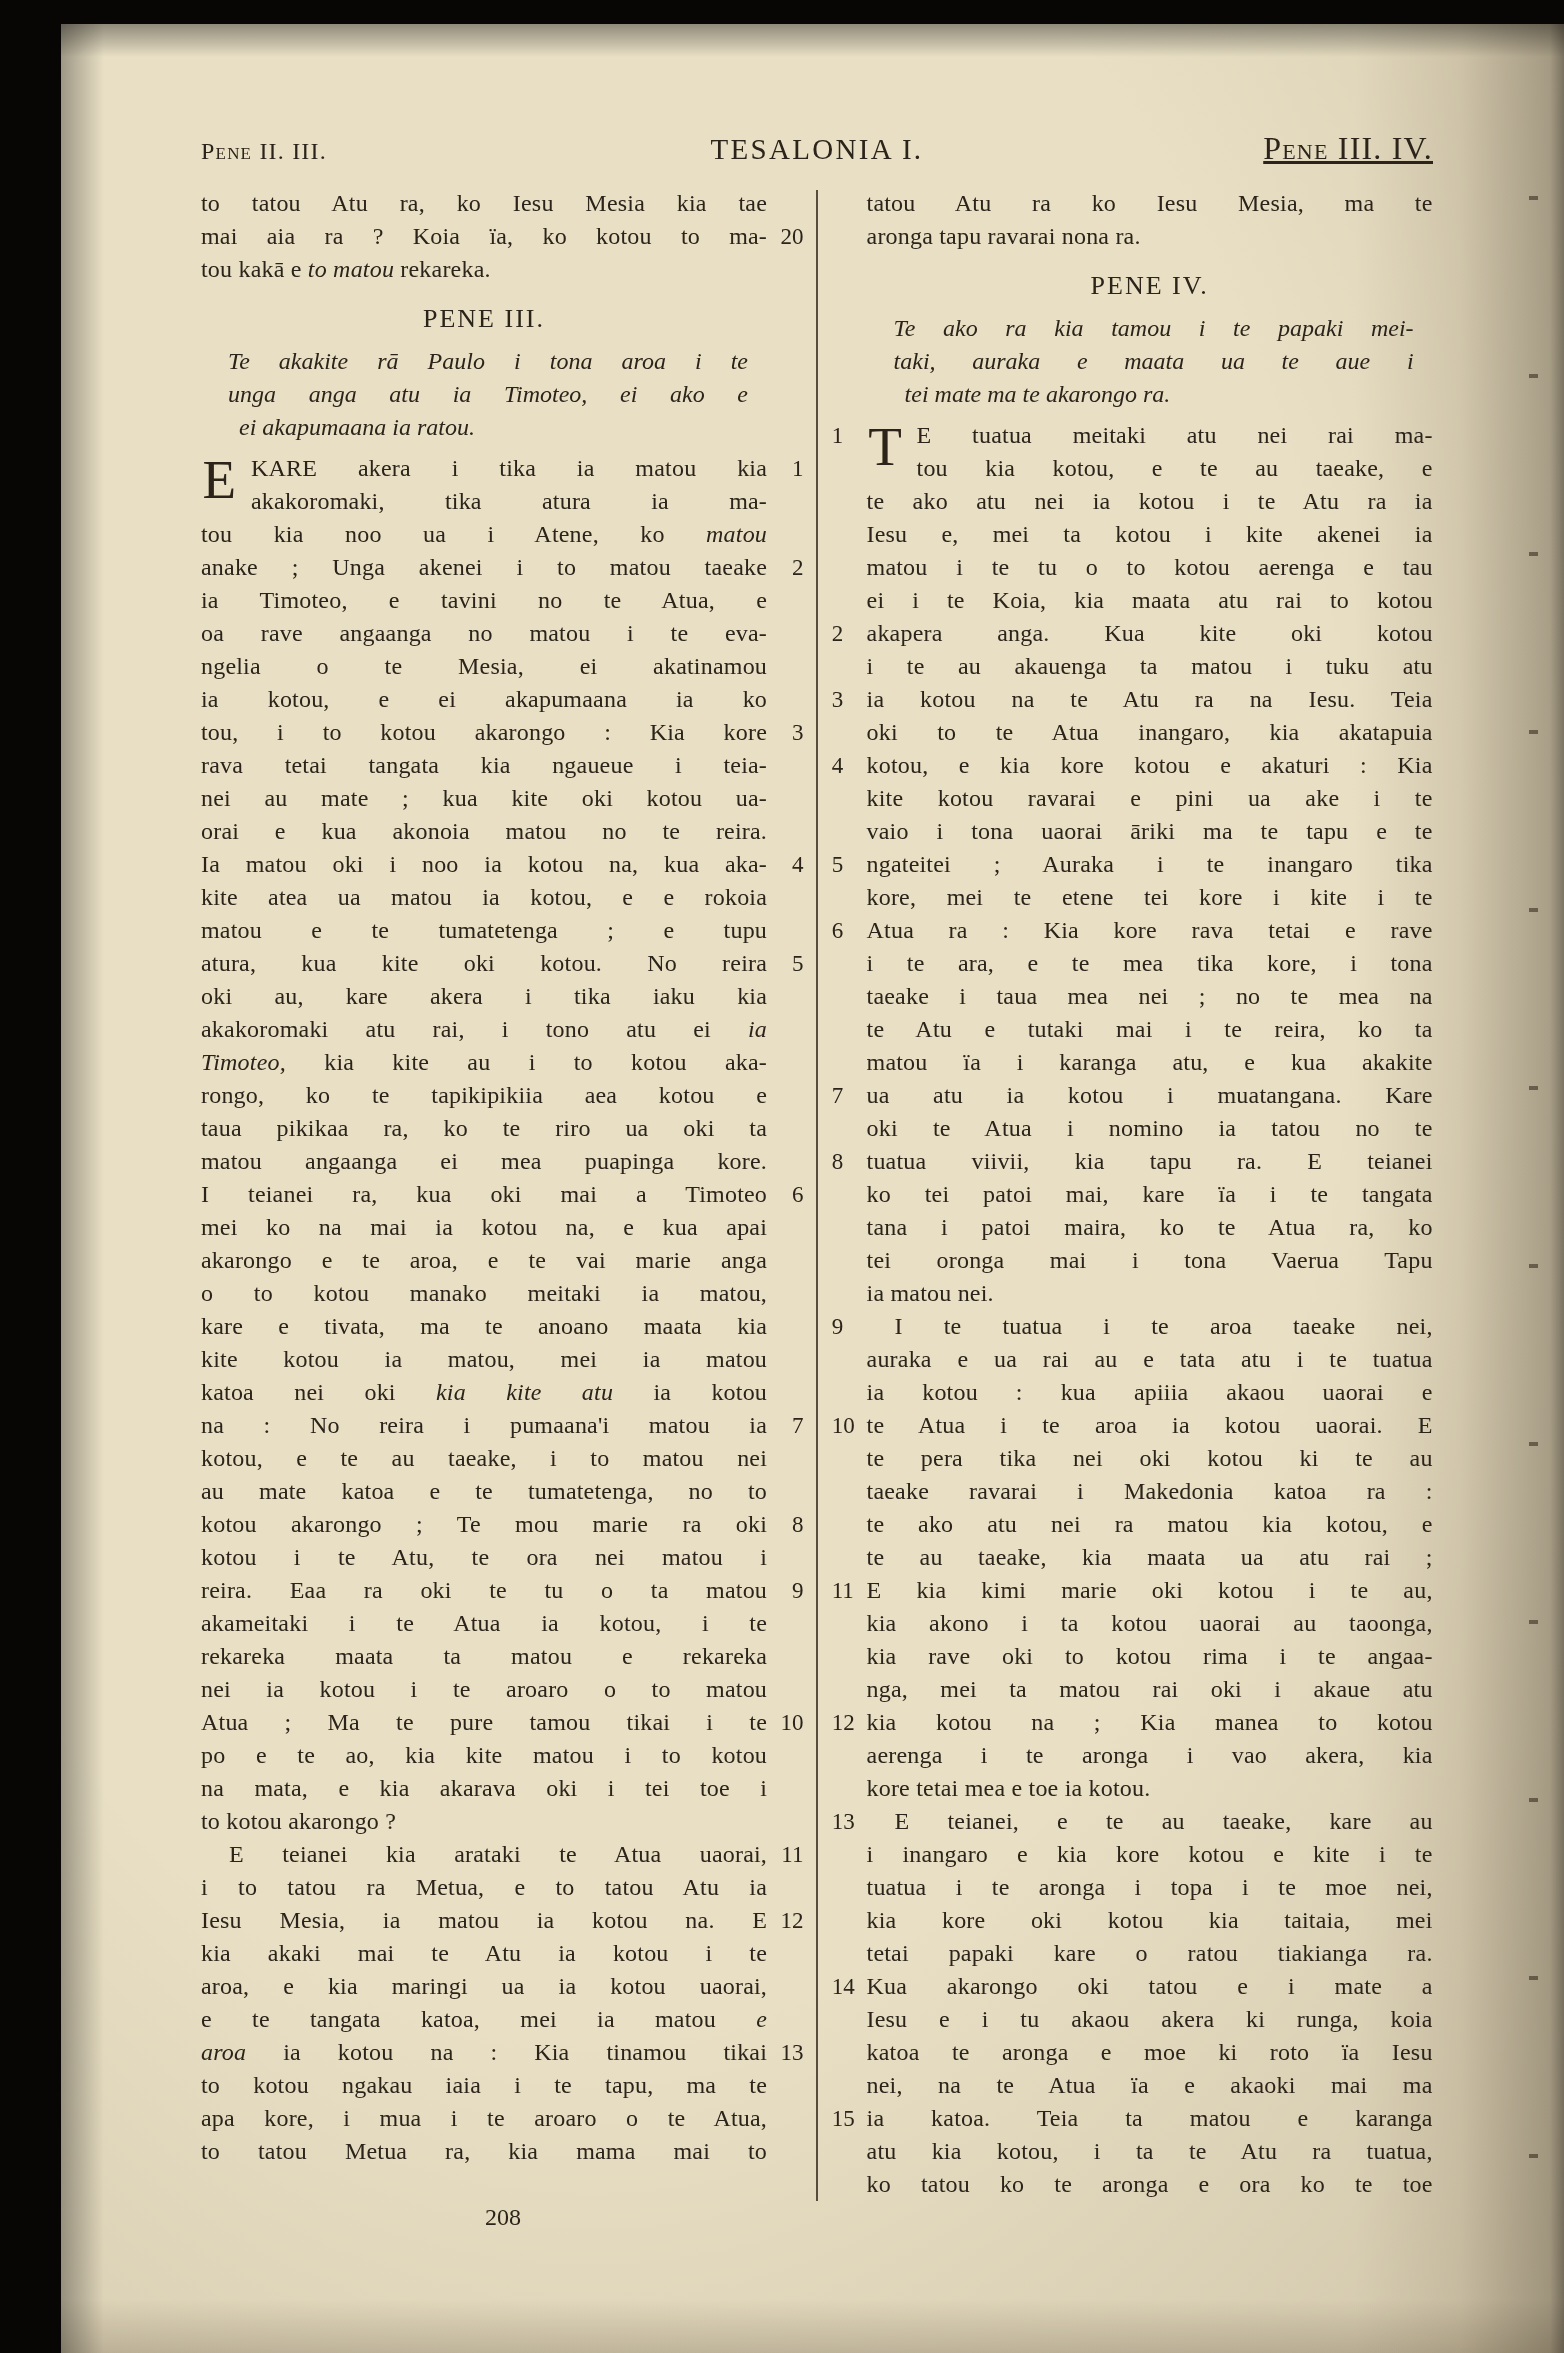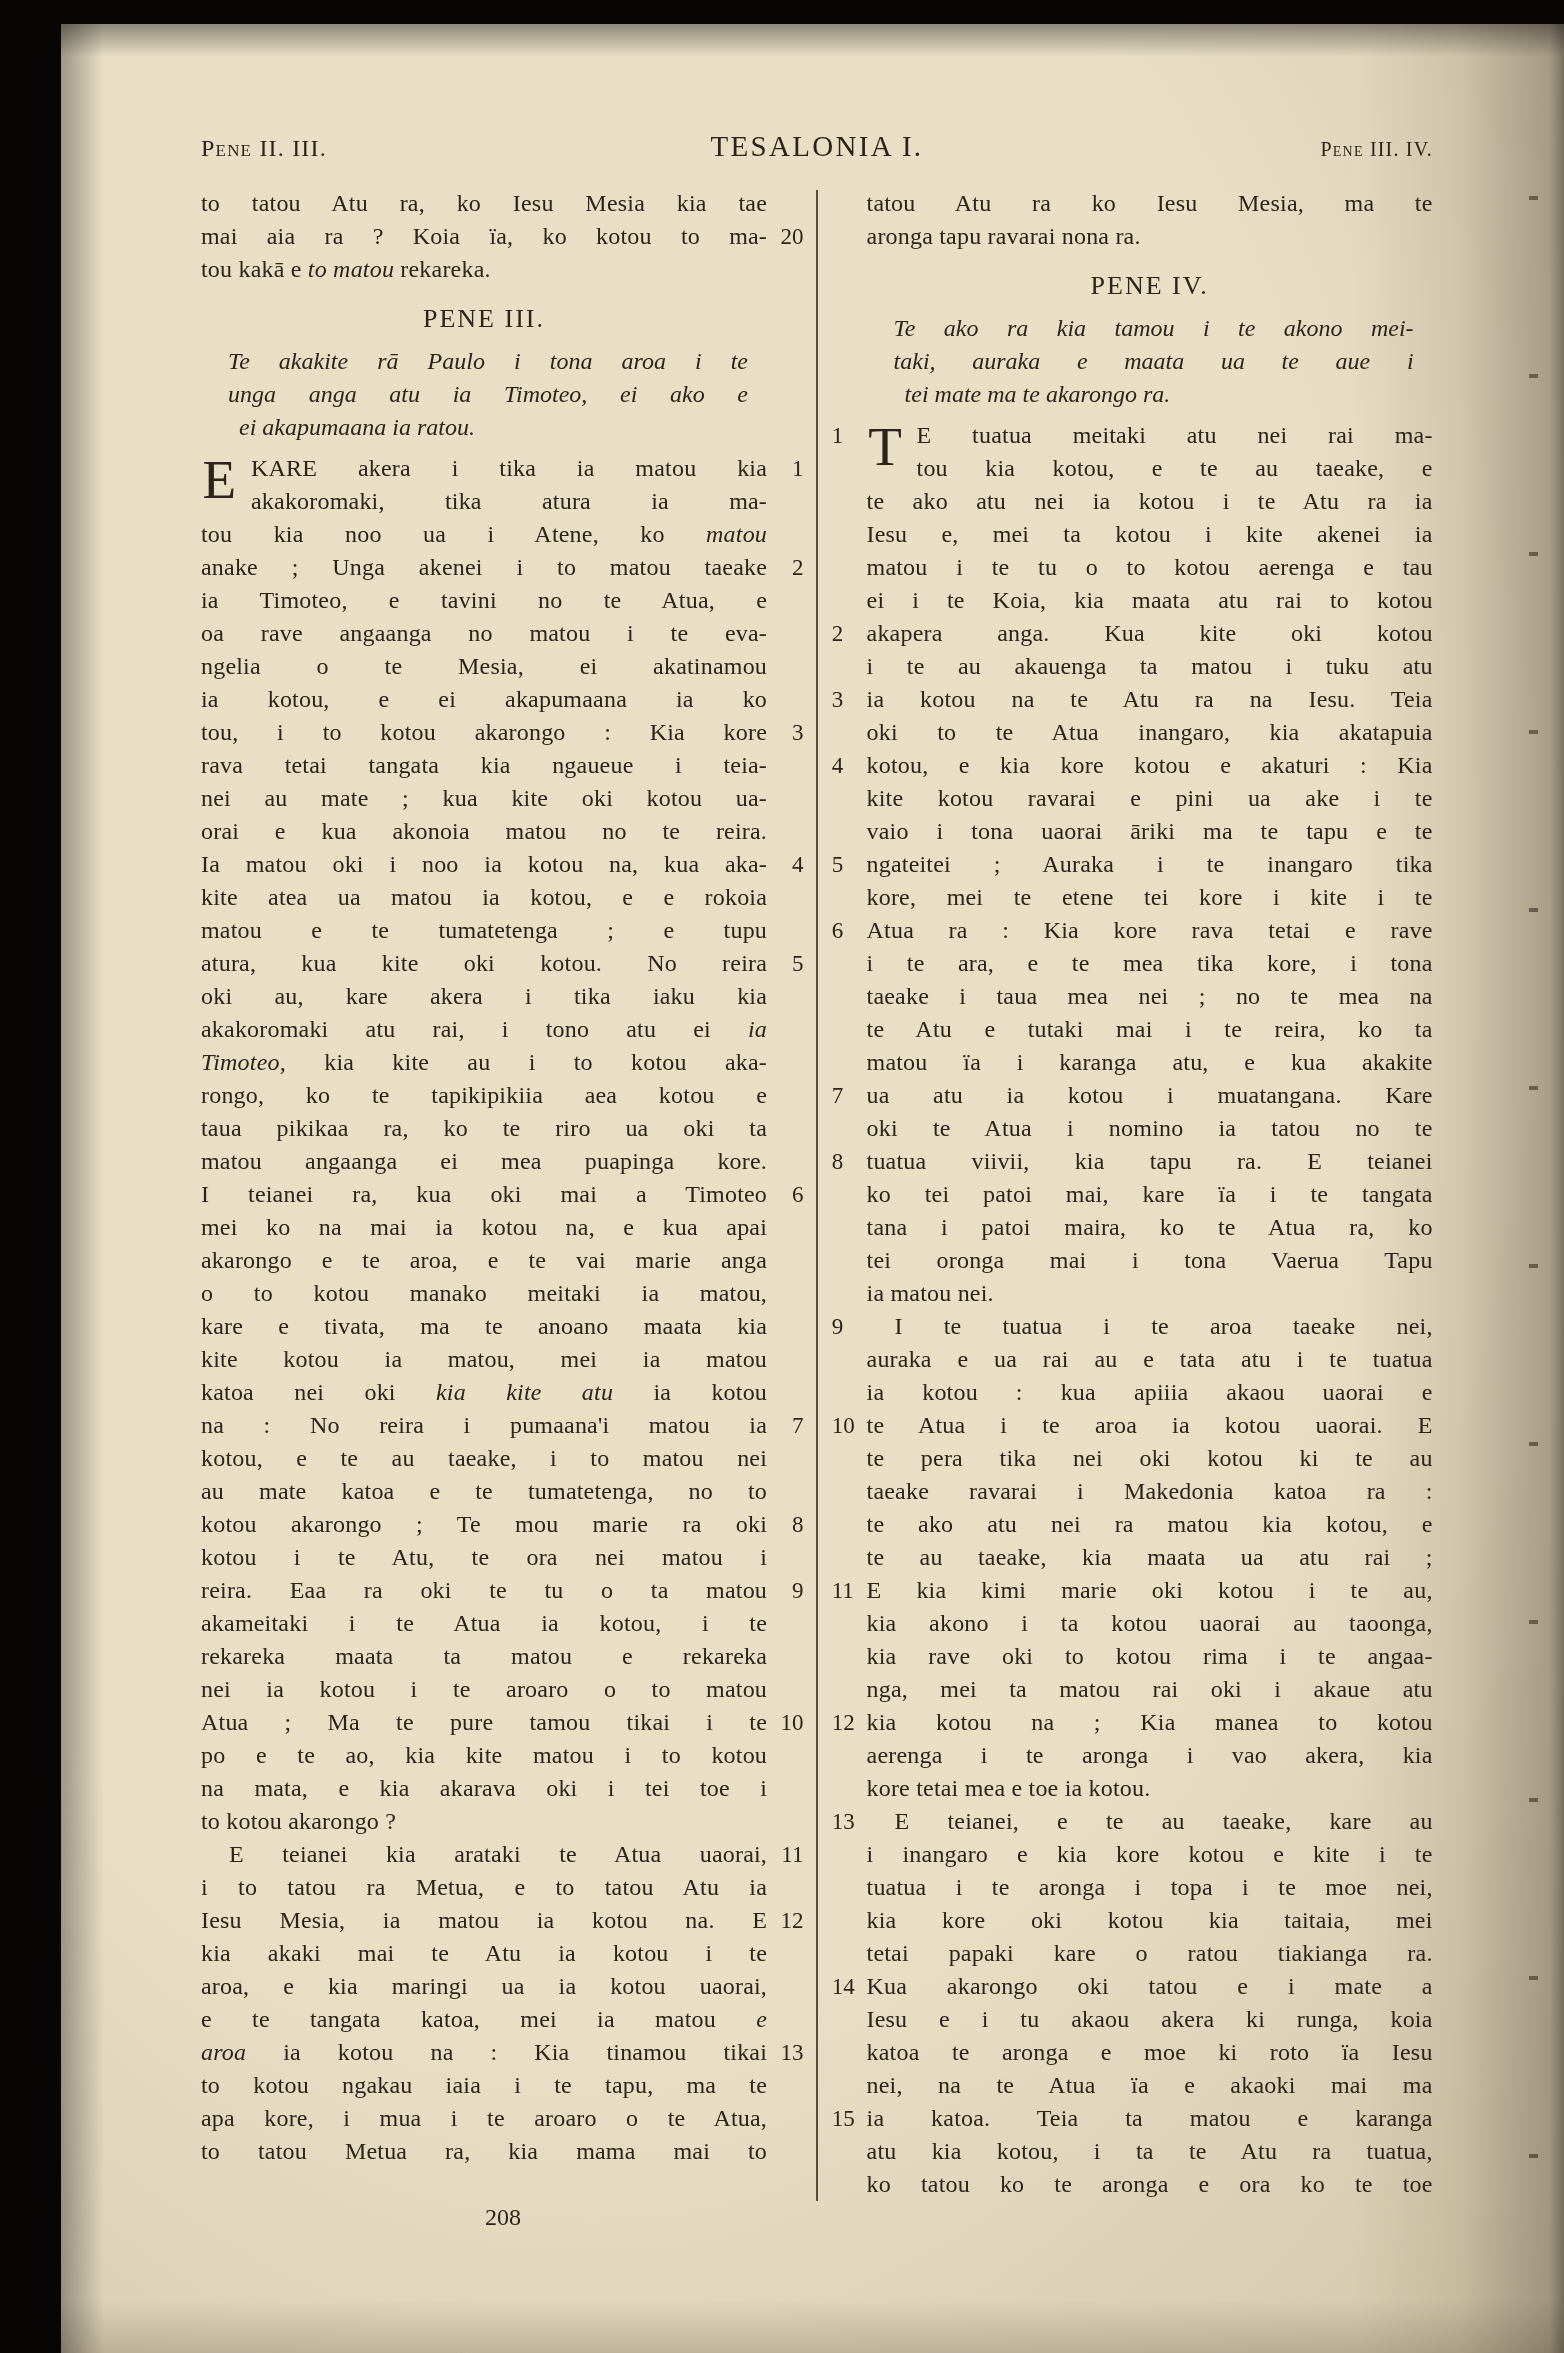--- a/index.html
+++ b/index.html
@@ -32,7 +32,7 @@
   .header { display:grid; grid-template-columns:1fr auto 1fr; align-items:baseline; height:42px; }
   .h-left  { font-variant:small-caps; font-size:24px; letter-spacing:1.2px; }
   .h-center{ font-size:29px; letter-spacing:2.3px; }
-  .h-right { font-variant:small-caps; font-size:20px; letter-spacing:1.2px; text-align:right; }
+  .h-right { font-variant:small-caps; font-size:32px; letter-spacing:1.2px; text-align:right;text-decoration:underline; }
 
   .columns { display:flex; margin-top:15.6px; }
   .col-left, .col-right { width:604px; }

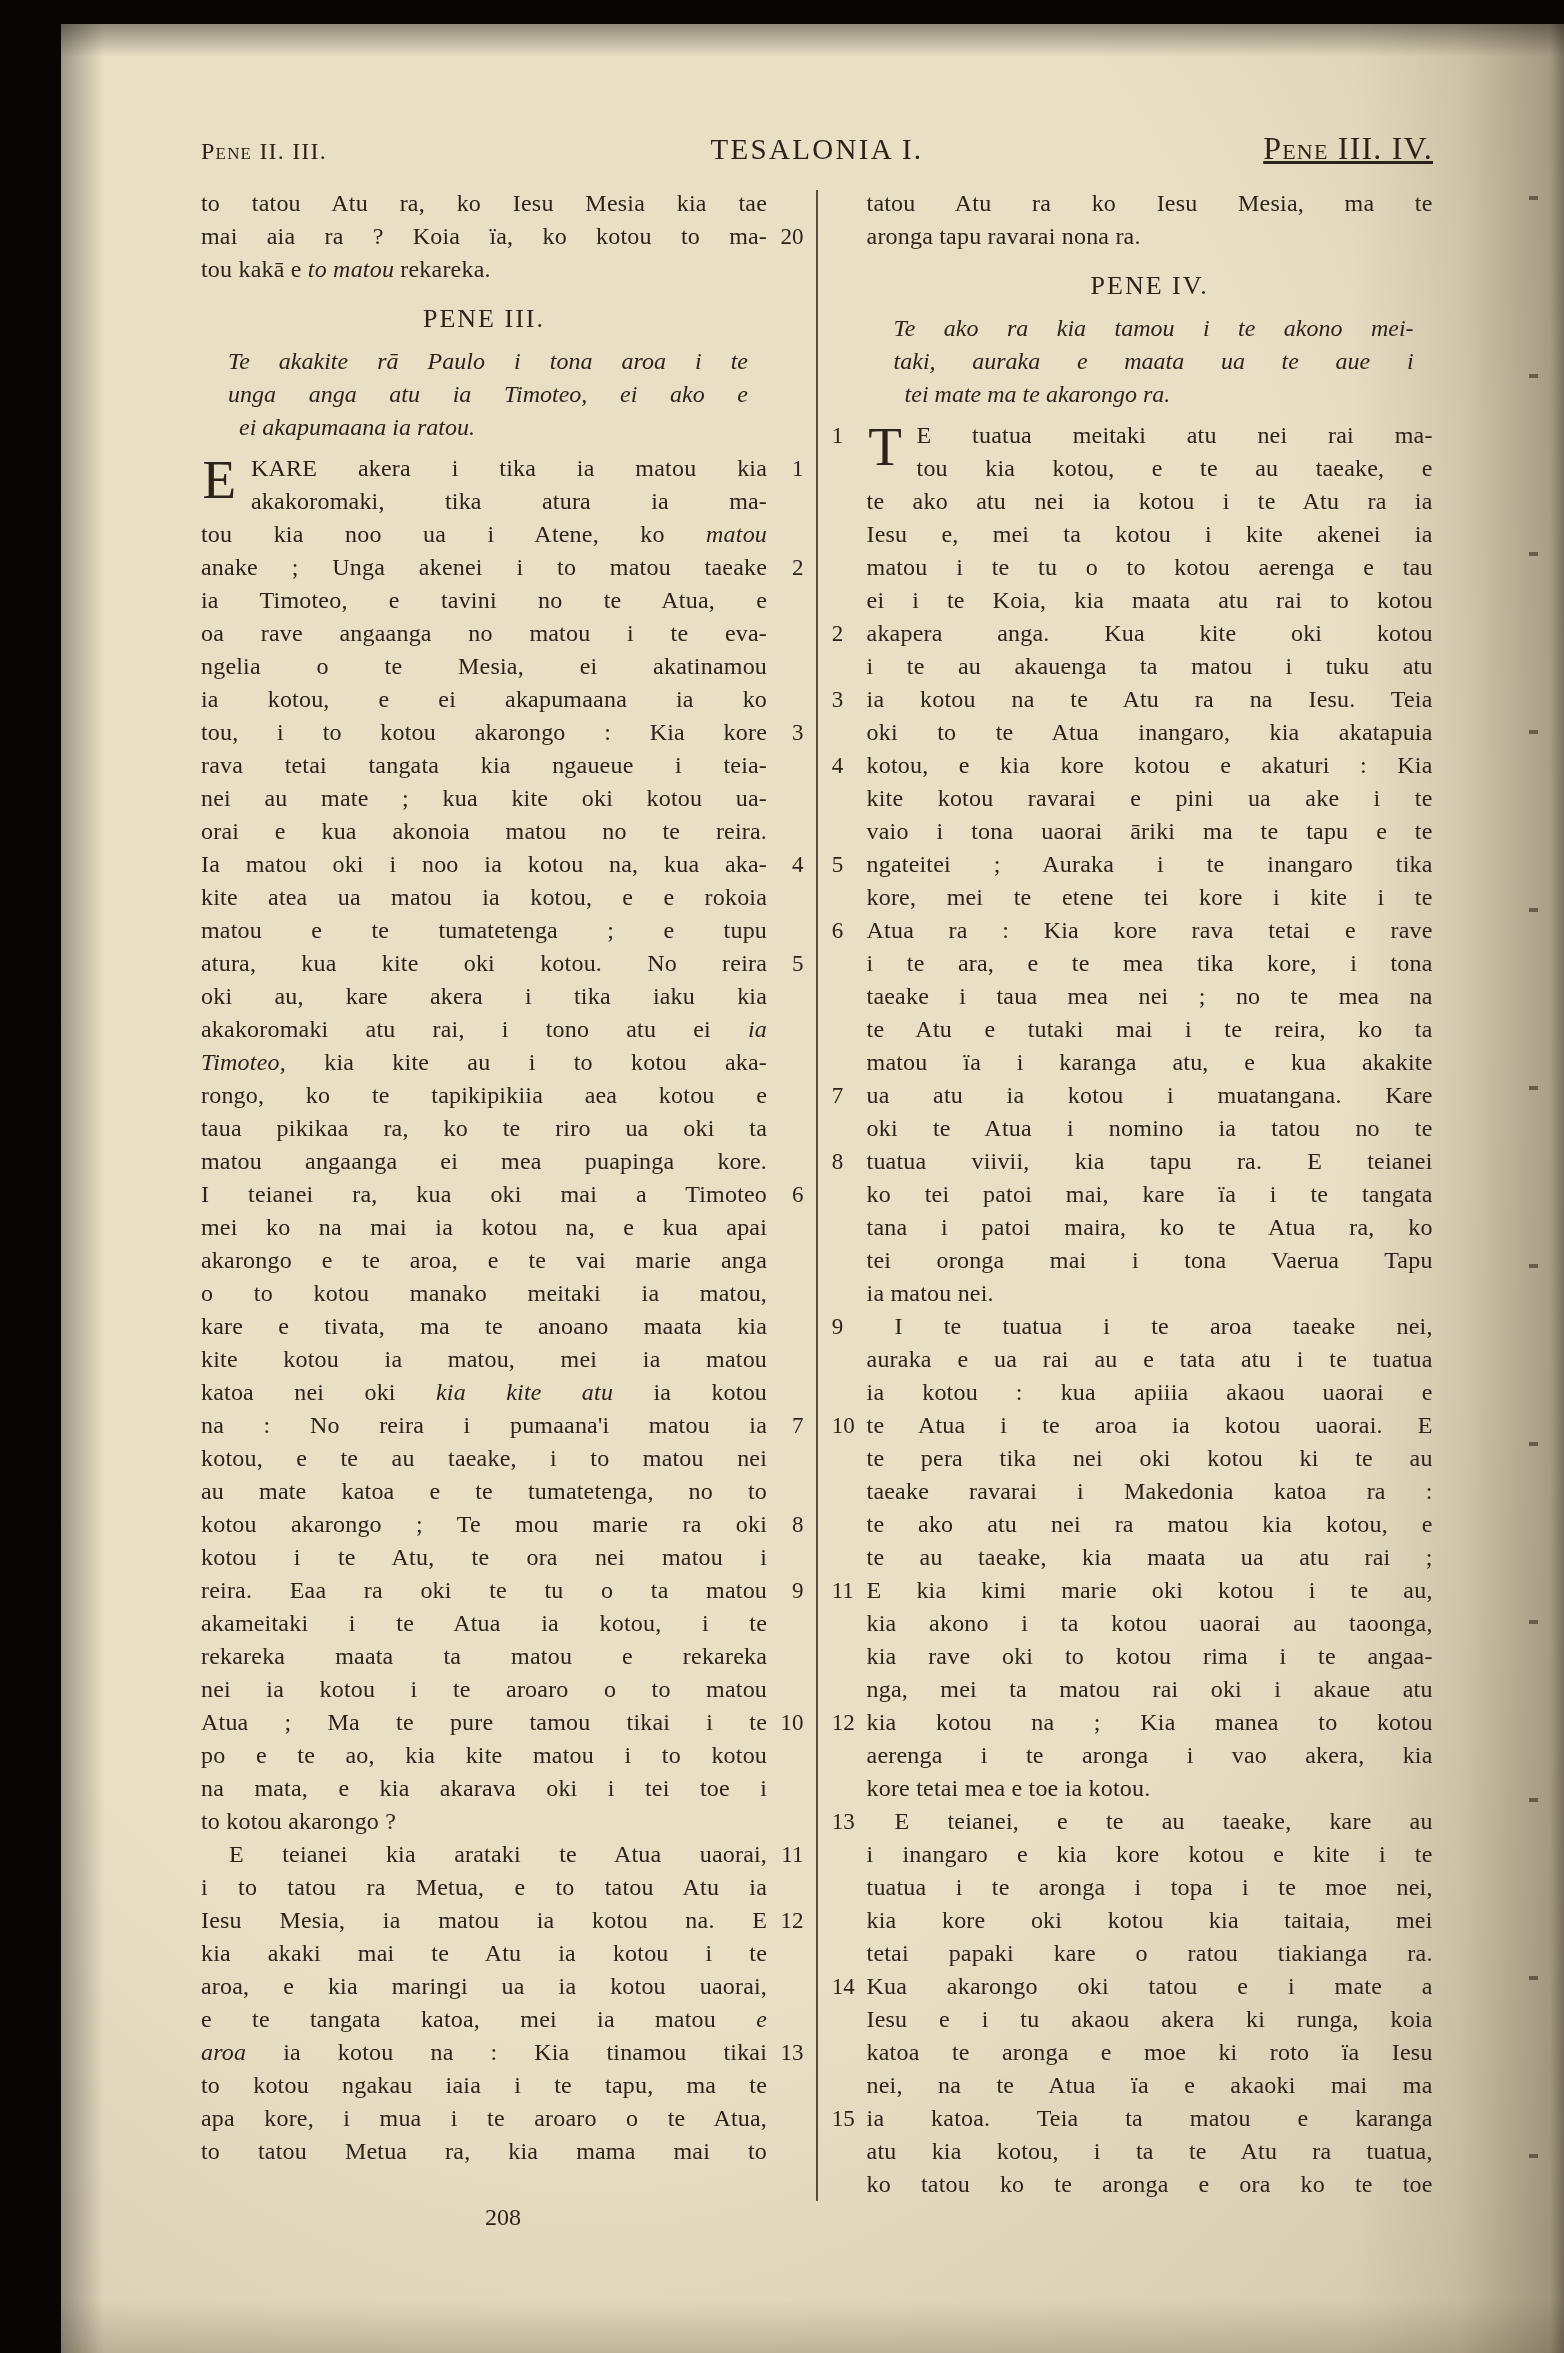--- a/index.html
+++ b/index.html
@@ -325,7 +325,7 @@
           </div>
           <div class="pene-heading">PENE IV.</div>
           <div class="summary">
-            <div class="sline">Te ako ra kia tamou i te akono mei-</div>
+            <div class="sline">Te ako ra kia tamou i te papaki mei-</div>
             <div class="sline">taki, auraka e maata ua te aue i</div>
             <div class="sline end">tei mate ma te akarongo ra.</div>
           </div>

